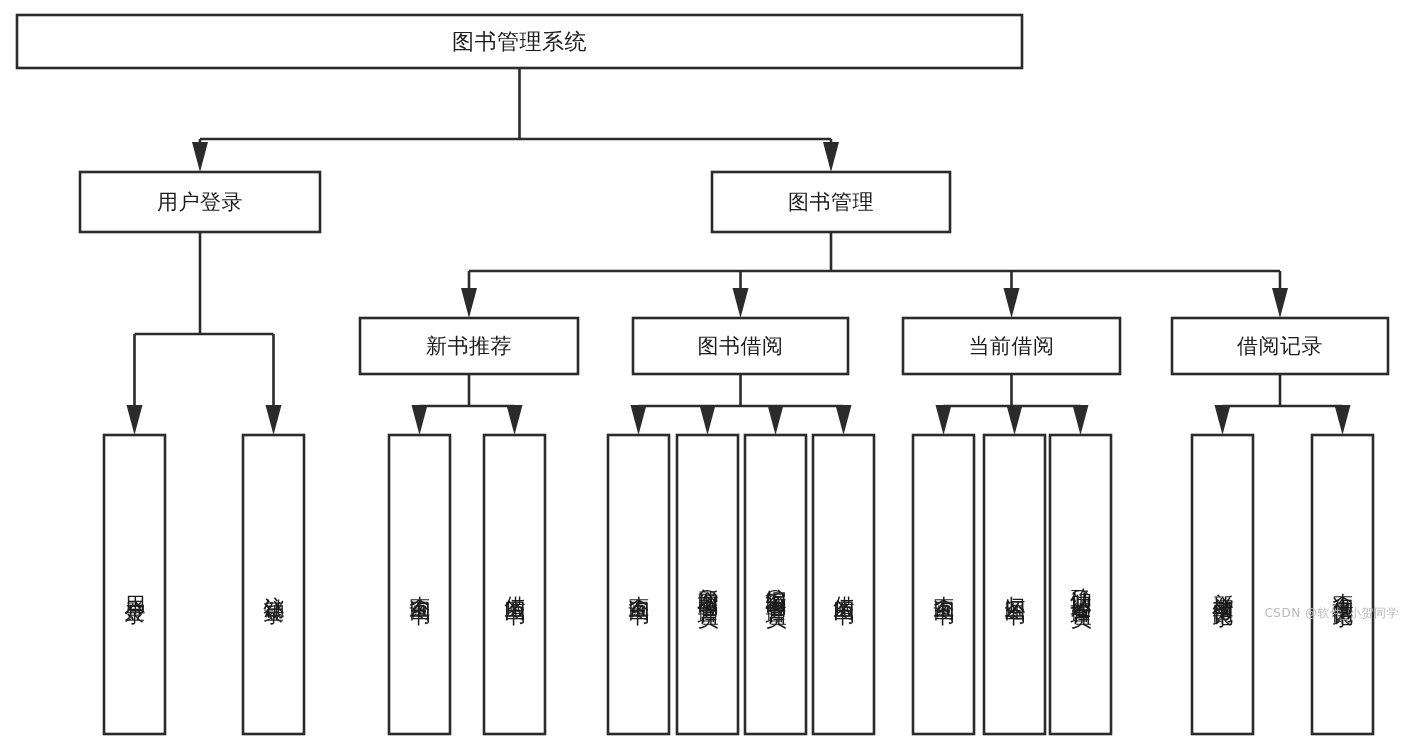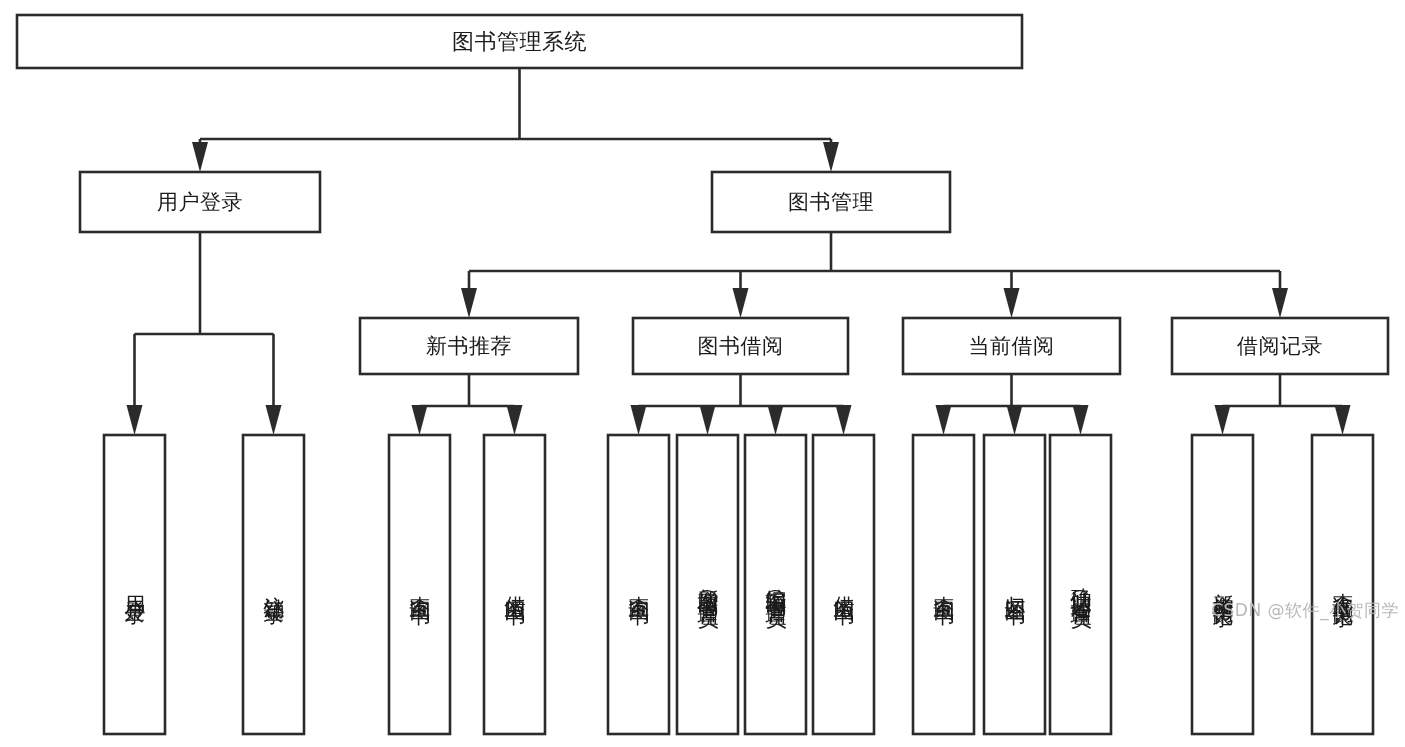--- a/index.html
+++ b/index.html
@@ -56,7 +56,7 @@
     position:absolute;
     right:6px;
     bottom:5px;
-    font-size:17px;
+    font-size:12px;
     color:#b9b9b9;
     font-family:"DejaVu Sans","Liberation Sans",sans-serif;
     white-space:nowrap;

